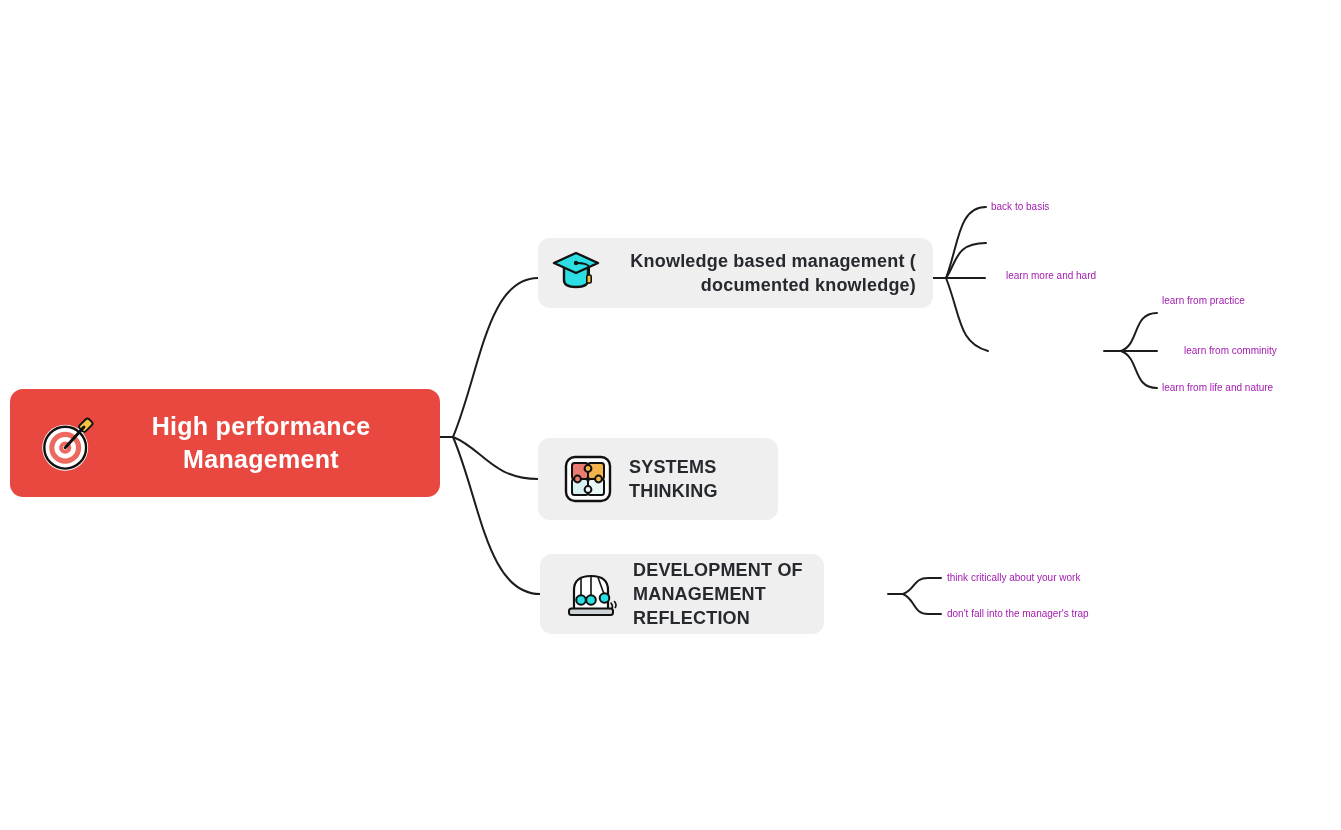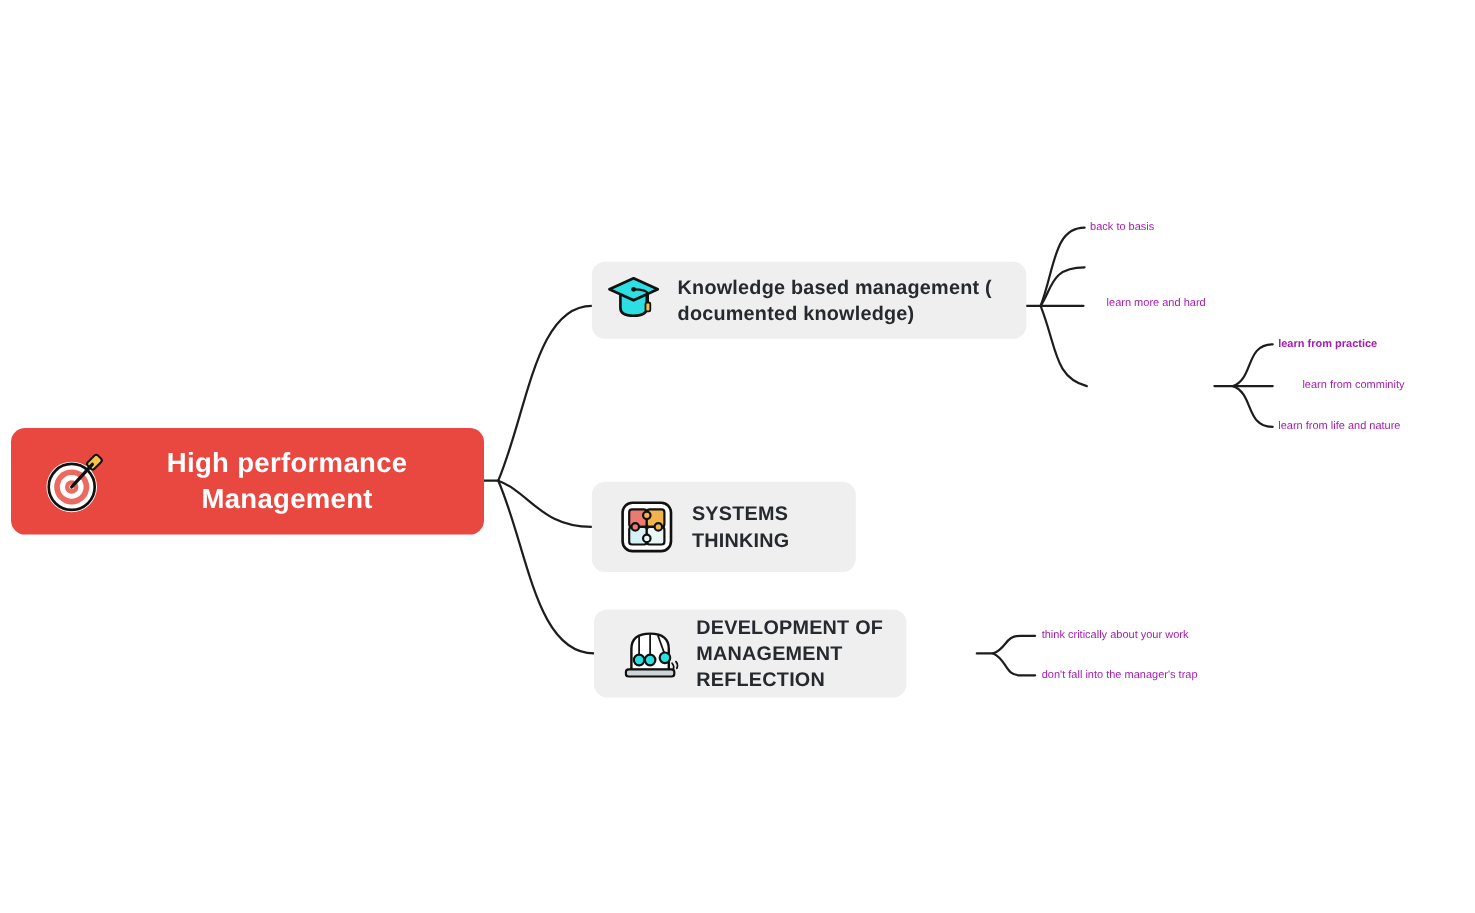--- a/index.html
+++ b/index.html
@@ -97,7 +97,7 @@
     <div class="title" style="flex:1; margin:0 26px 0 10px;">High performance Management</div>
   </div>
 
-  <div class="node" style="left:538px; top:238px; width:395px; height:70px; padding-left:12px;">
+  <div class="node" style="left:538px; top:238px; width:395px; height:70px; padding-left:12px;text-align:right;">
     <span class="icon">
       <svg width="52" height="52" viewBox="0 0 52 52">
         <path d="M14 21 L14 33 Q14 40 26 40 Q38 40 38 33 L38 21" fill="#2ddfe2" stroke="#111" stroke-width="2.4" stroke-linejoin="round"></path>

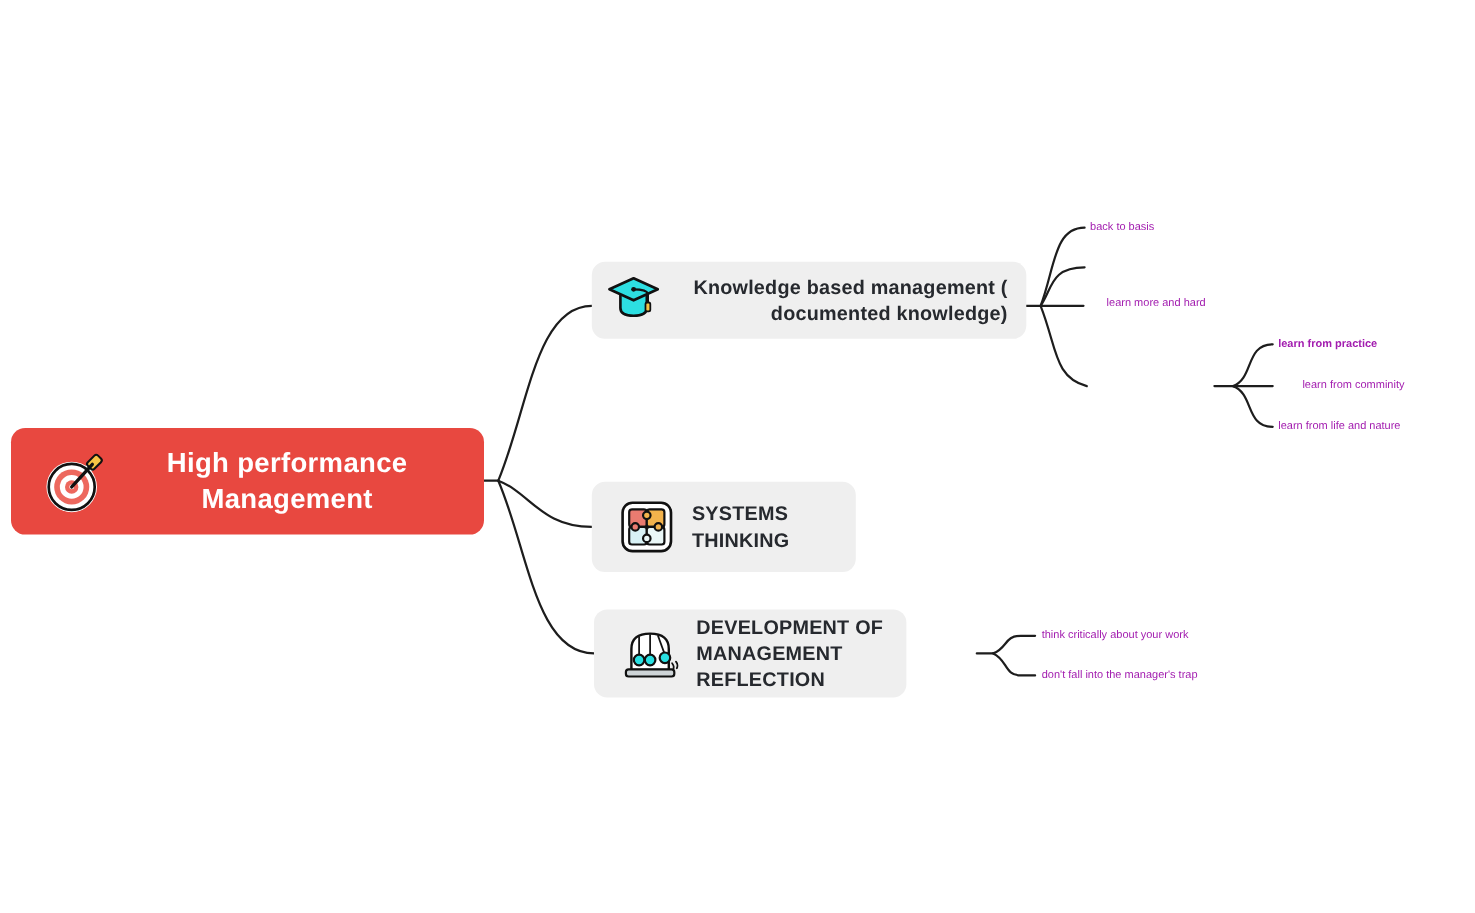--- a/index.html
+++ b/index.html
@@ -147,7 +147,7 @@
 
   <span class="leaf" style="left:991px; top:197px;">back to basis</span>
   <span class="leaf" style="left:991px; top:266px;margin-left:15px;">learn more and hard</span>
-  <span class="leaf" style="left:1162px; top:303px;font-weight:bold;">learn from practice</span>
+  <span class="leaf" style="left:1162px; top:291px;">learn from practice</span>
   <span class="leaf" style="left:1184px; top:341px;">learn from comminity</span>
   <span class="leaf" style="left:1162px; top:378px;">learn from life and nature</span>
 

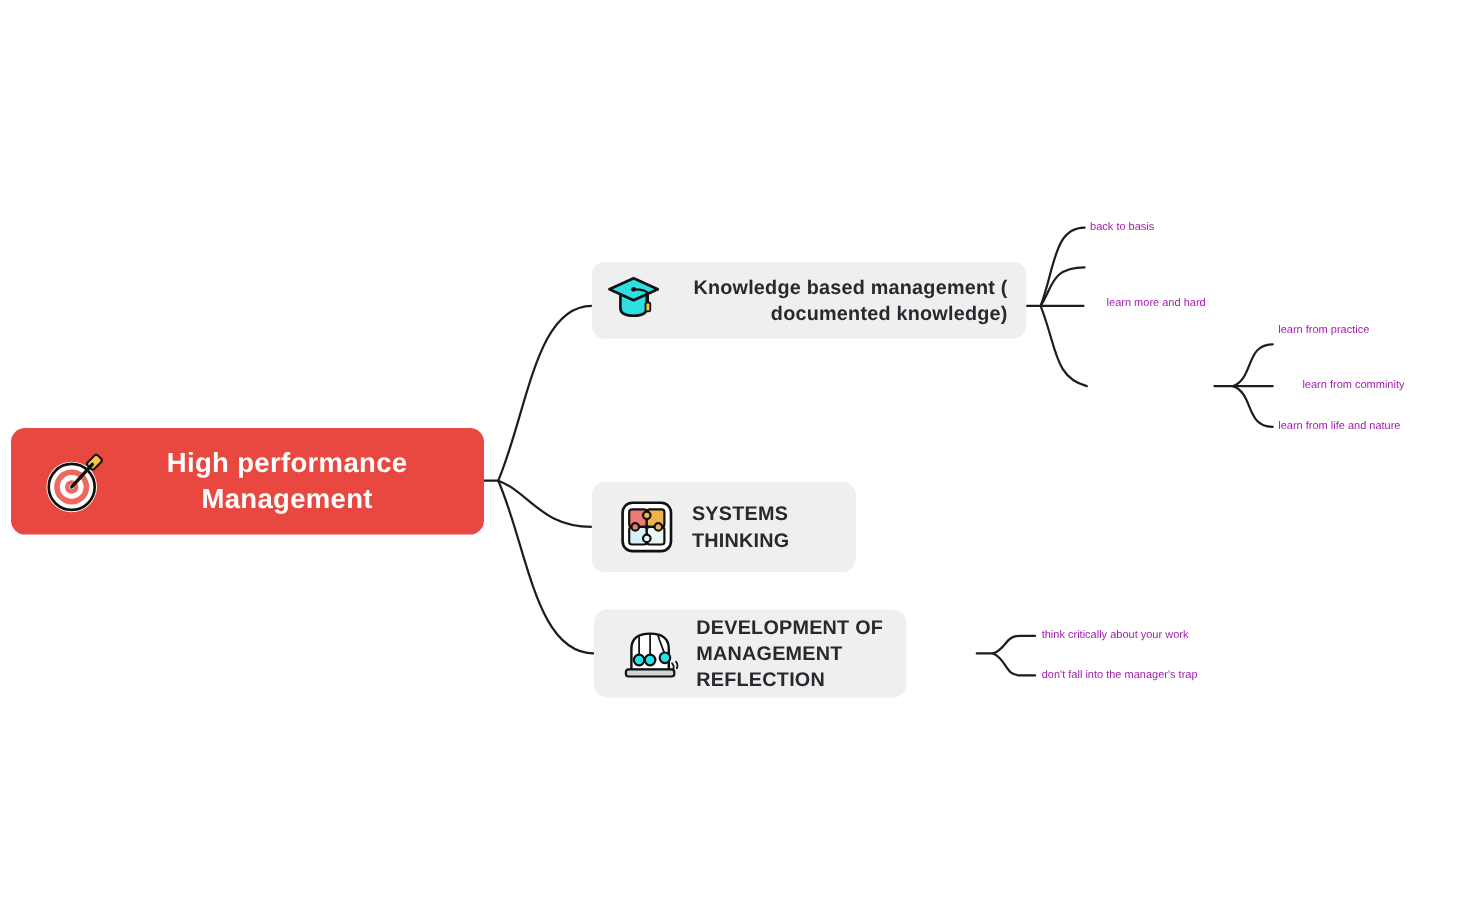--- a/index.html
+++ b/index.html
@@ -78,7 +78,7 @@
     </g>
   </svg>
 
-  <div class="node root-node" style="left:10px; top:389px; width:430px; height:97px;">
+  <div class="node root-node" style="left:10px; top:389px; width:430px; height:108px;">
     <span class="icon" style="margin-left:28px;">
       <svg width="60" height="60" viewBox="0 0 64 64">
         <line x1="31" y1="35" x2="52" y2="12" stroke="#fff" stroke-width="8" stroke-linecap="round"></line>

